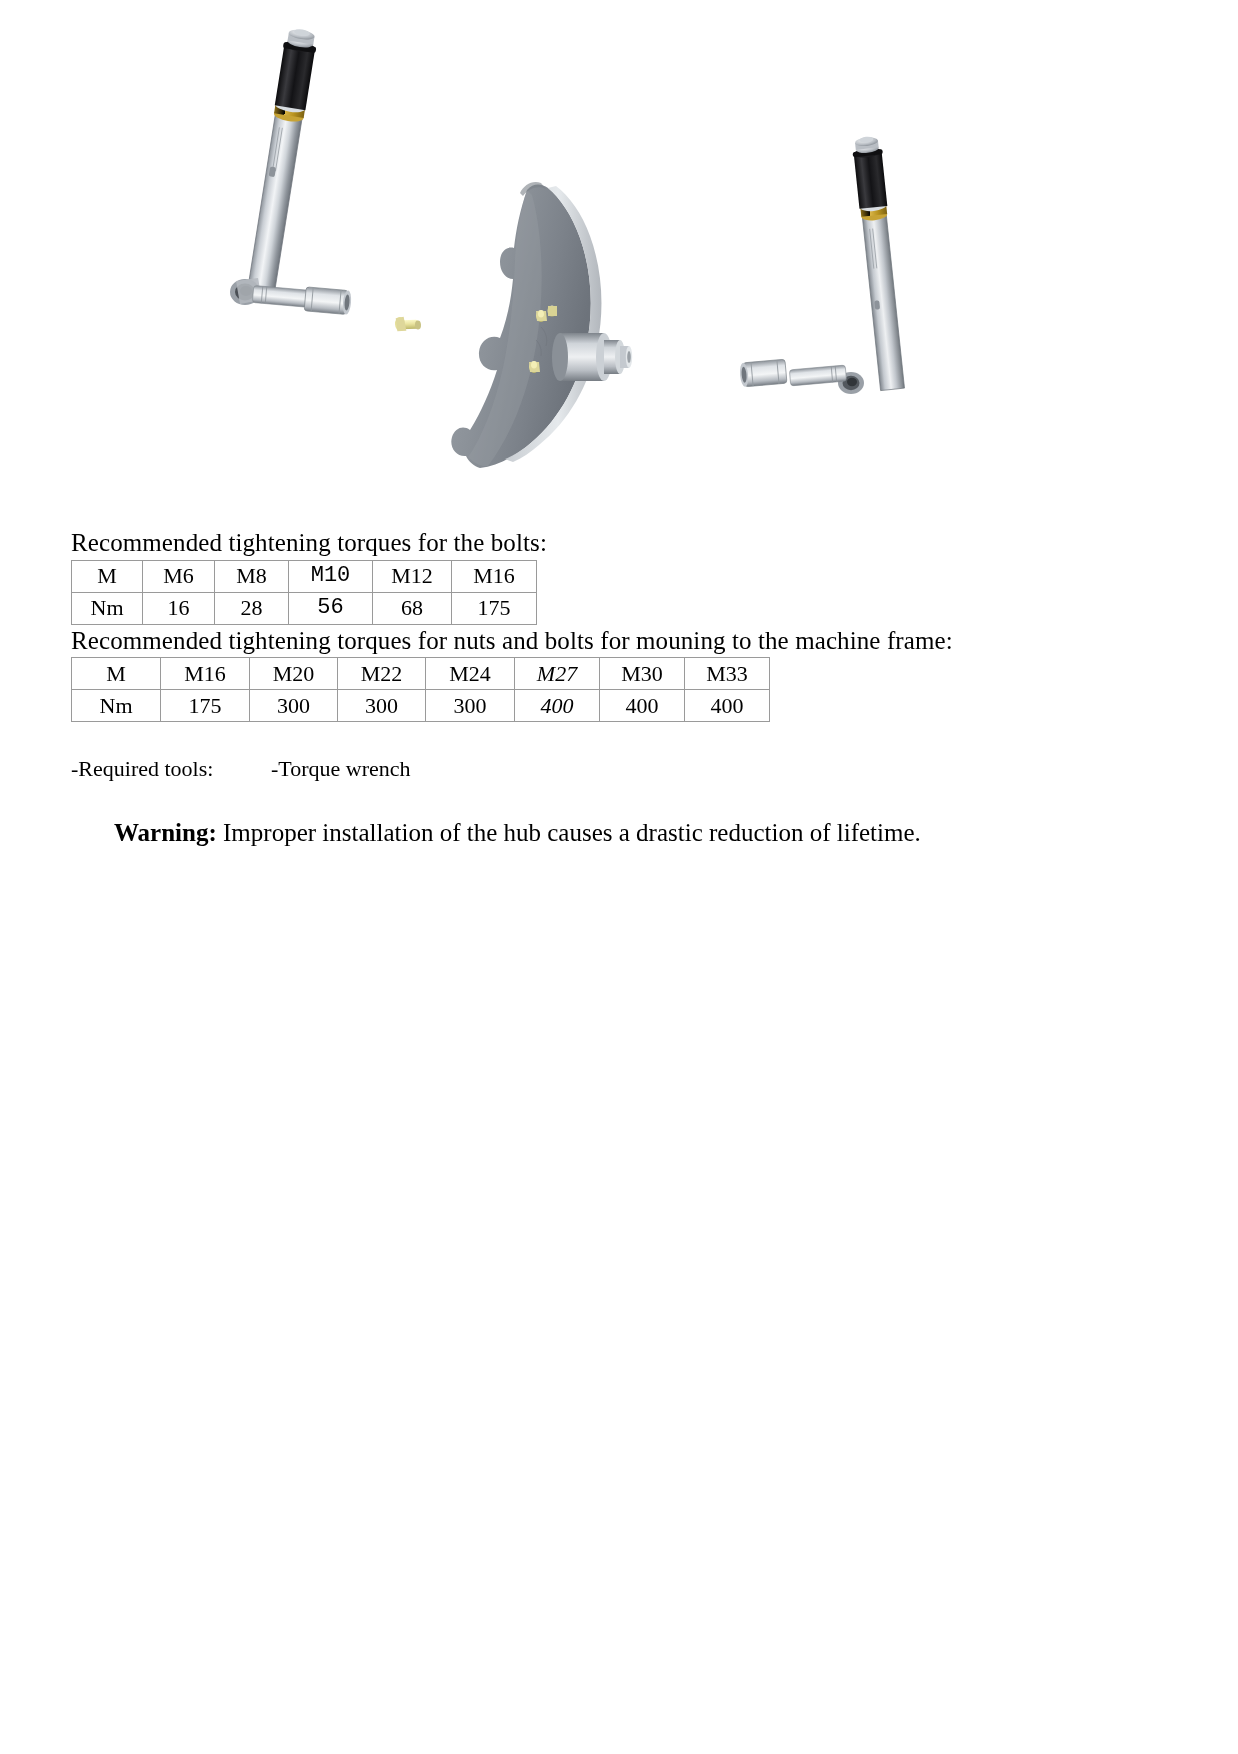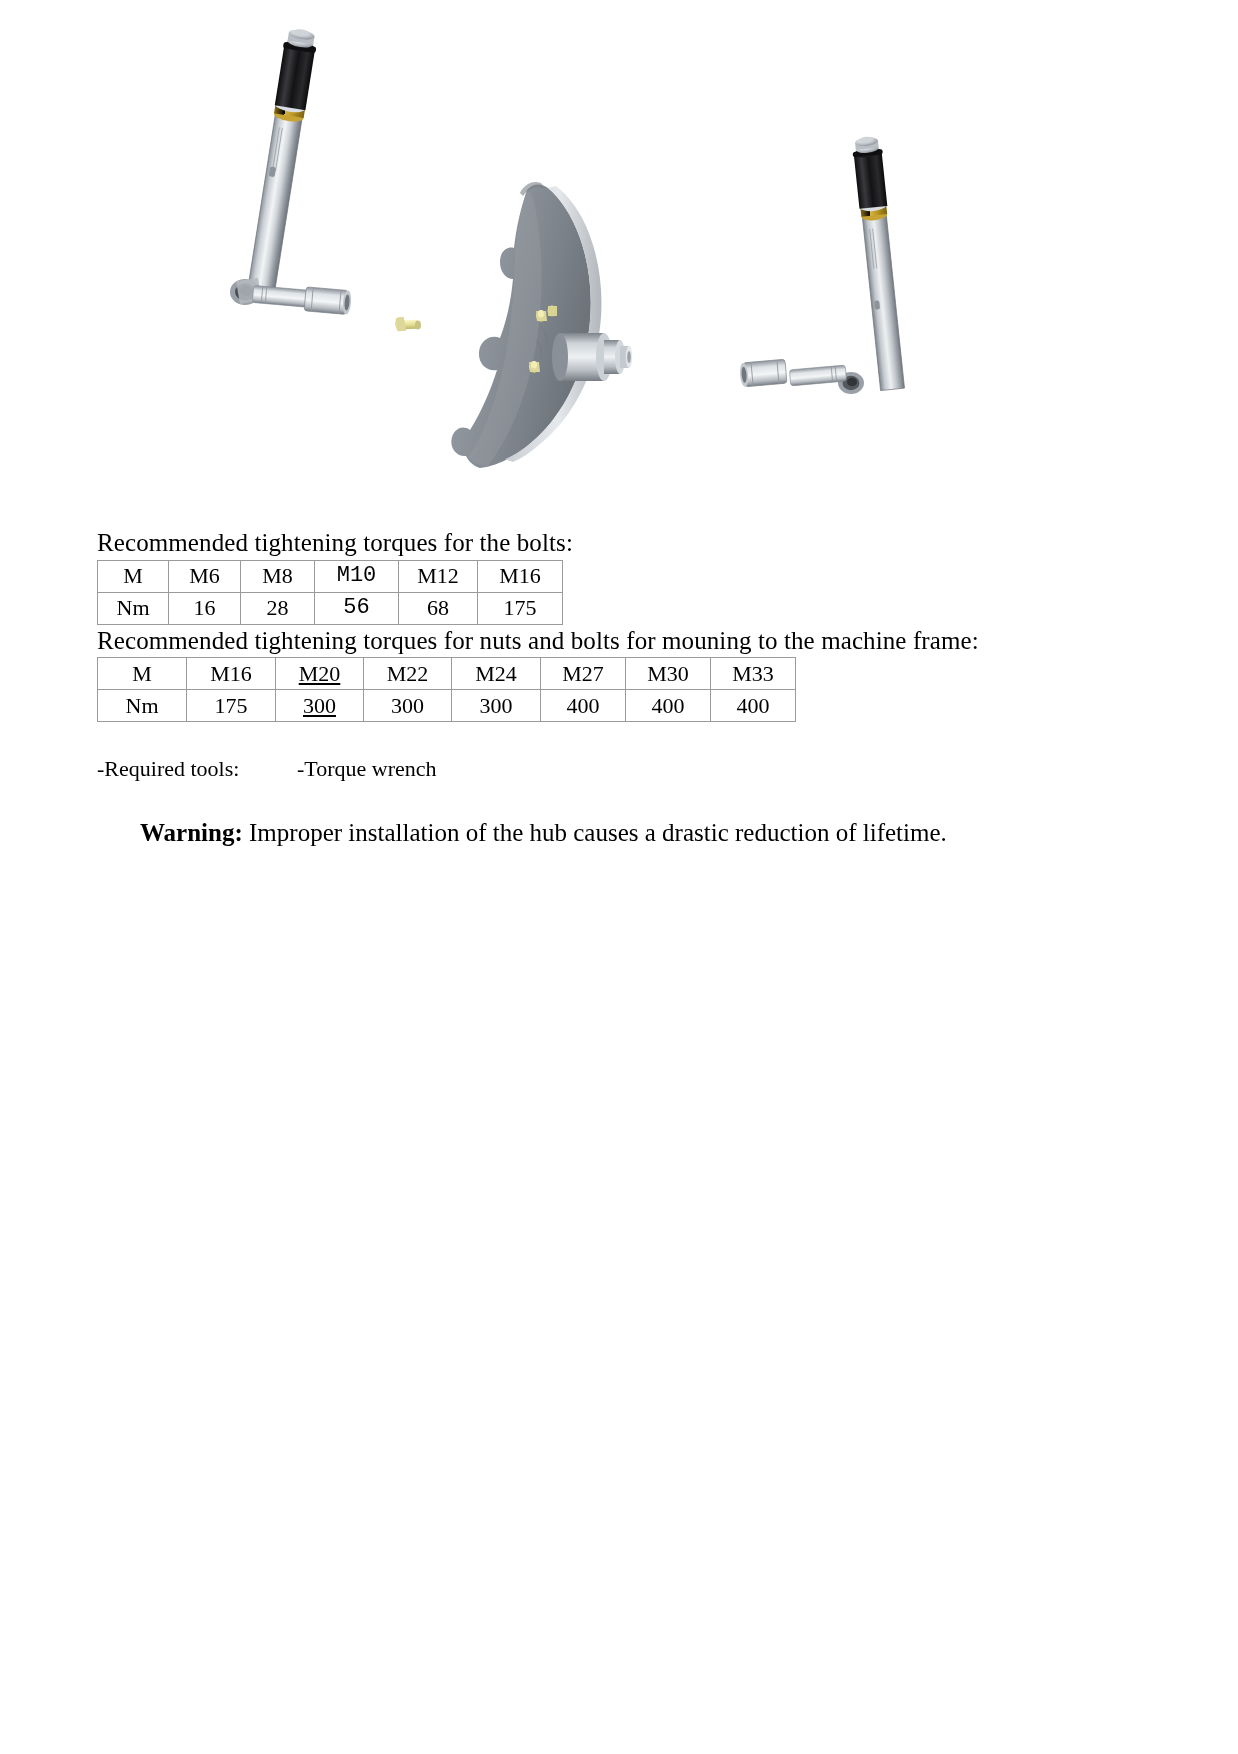--- a/index.html
+++ b/index.html
@@ -29,7 +29,7 @@
   
   #doc {
     position: absolute;
-    left: 97px;
+    left: 71px;
     top: 528px;
     width: 1070px;
   }

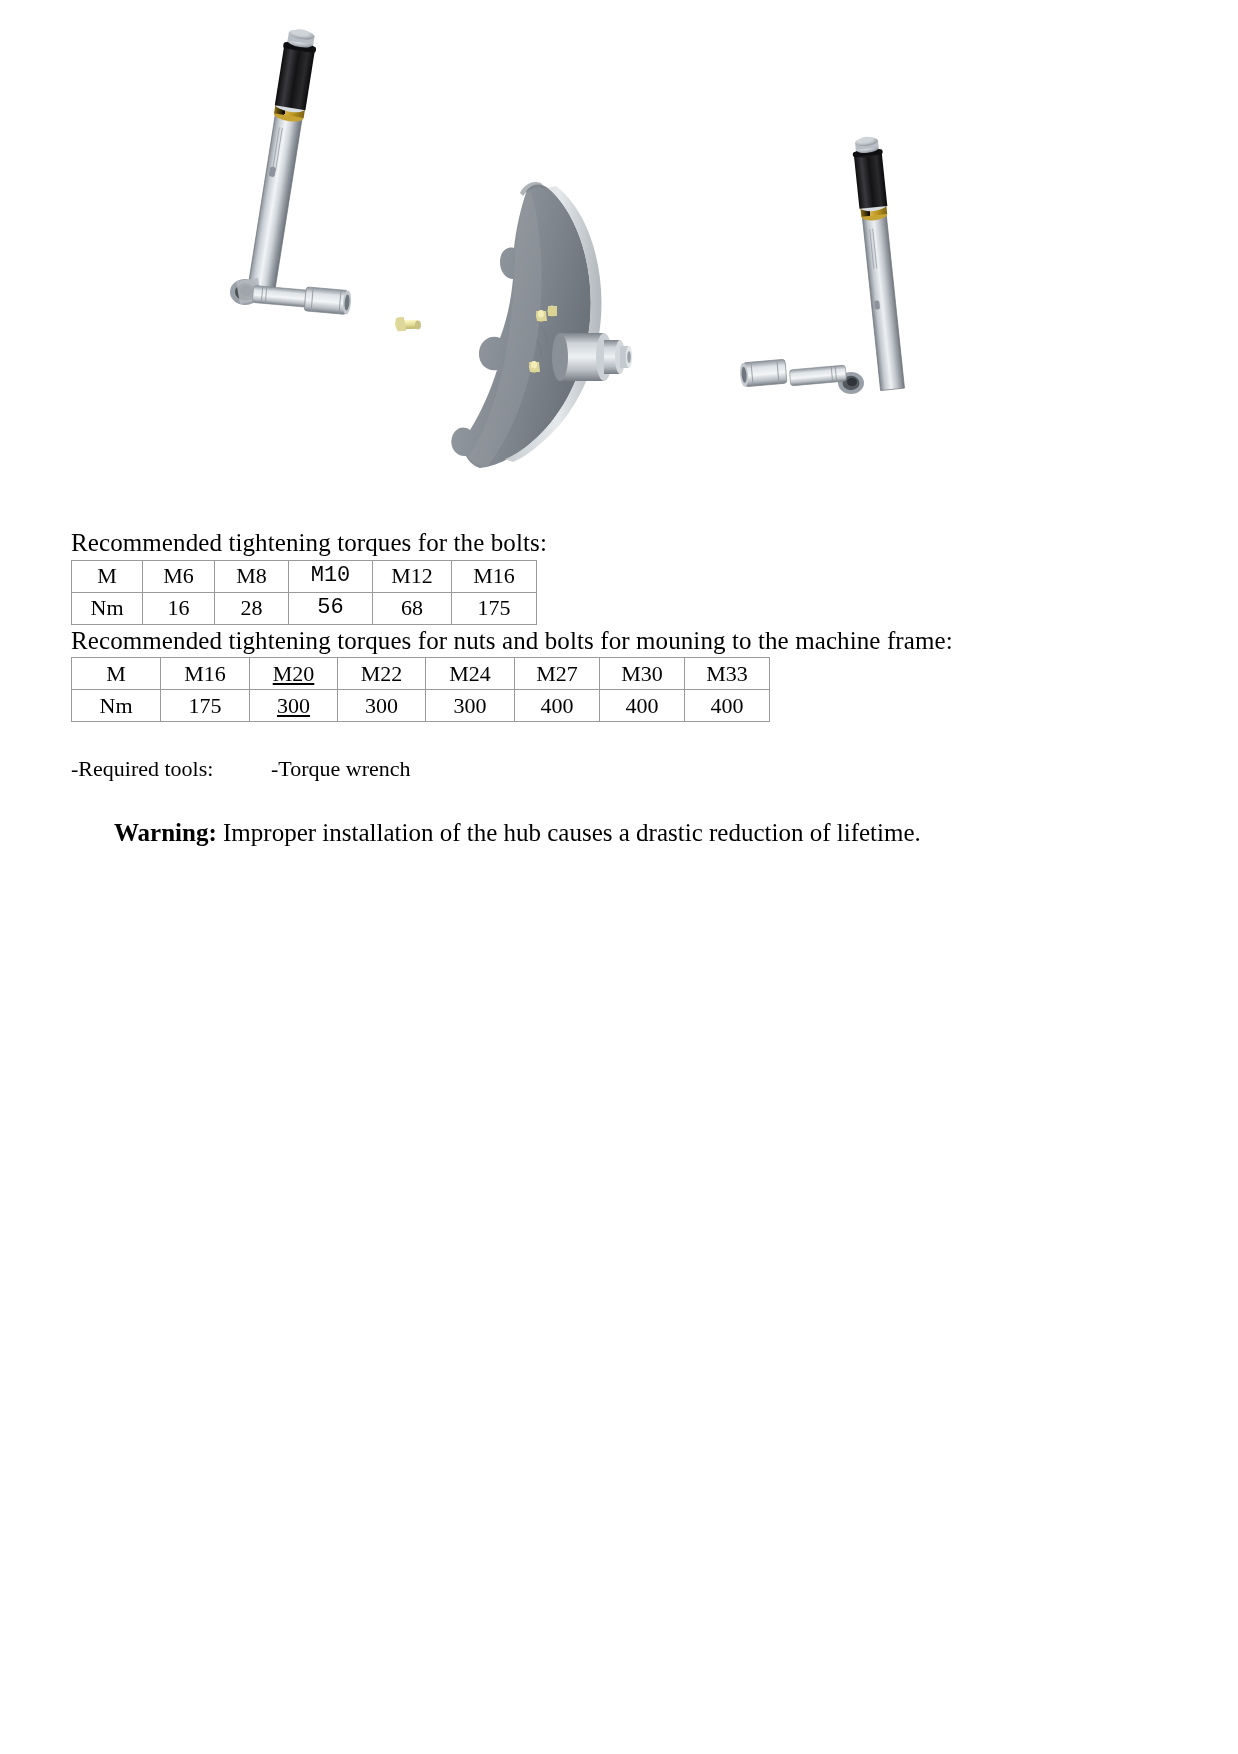--- a/index.html
+++ b/index.html
@@ -67,7 +67,7 @@
   
   #table-frame td.d0 { width: 80px; }
   #table-frame td.d1 { width: 80px; }
-  #table-frame td.d2 { width: 79px; text-decoration: underline; }
+  #table-frame td.d2 { width: 79px; }
   #table-frame td.d3 { width: 79px; }
   #table-frame td.d4 { width: 80px; }
   #table-frame td.d5 { width: 76px; }

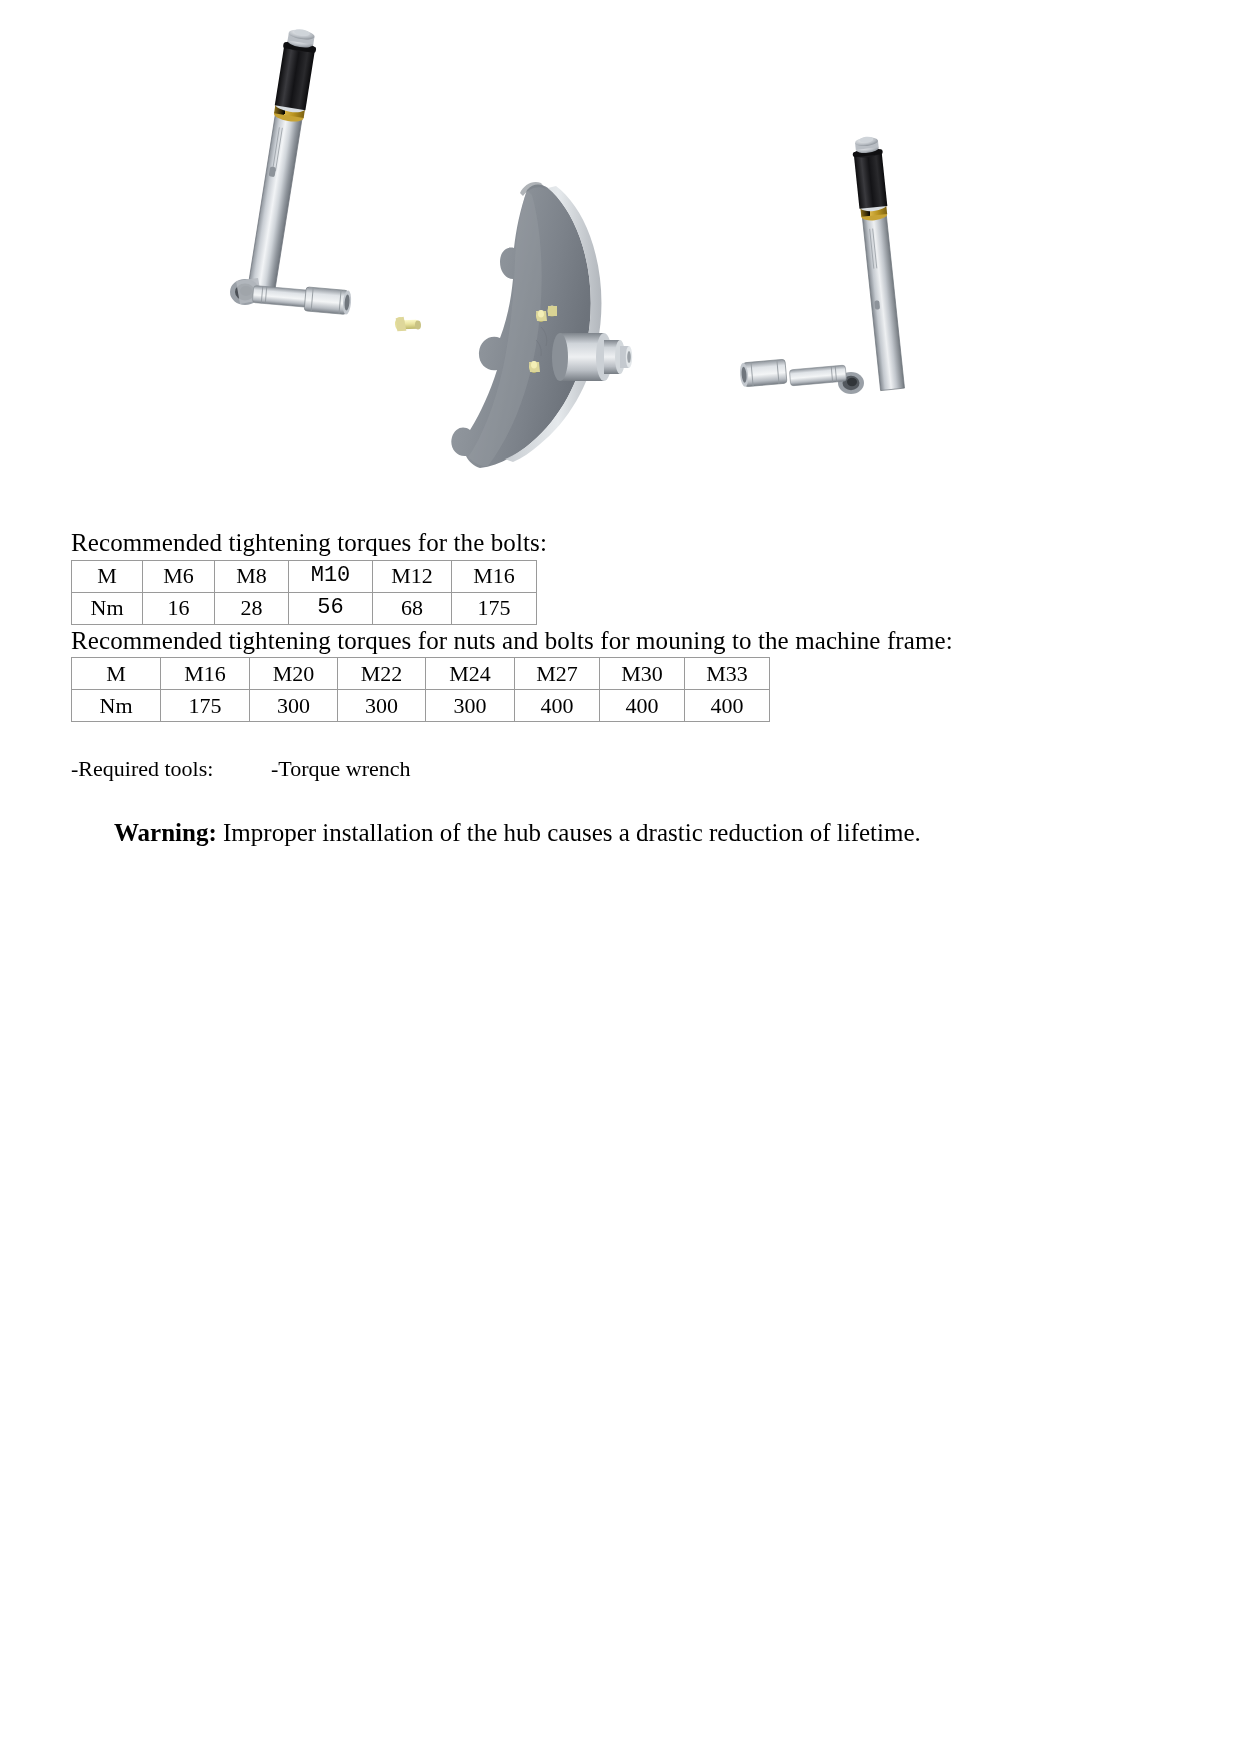--- a/index.html
+++ b/index.html
@@ -70,7 +70,7 @@
   #table-frame td.d2 { width: 79px; }
   #table-frame td.d3 { width: 79px; }
   #table-frame td.d4 { width: 80px; }
-  #table-frame td.d5 { width: 76px; }
+  #table-frame td.d5 { width: 76px; font-style: italic; }
   #table-frame td.d6 { width: 76px; }
   #table-frame td.d7 { width: 76px; }
   .spacer-md { height: 32px; }

